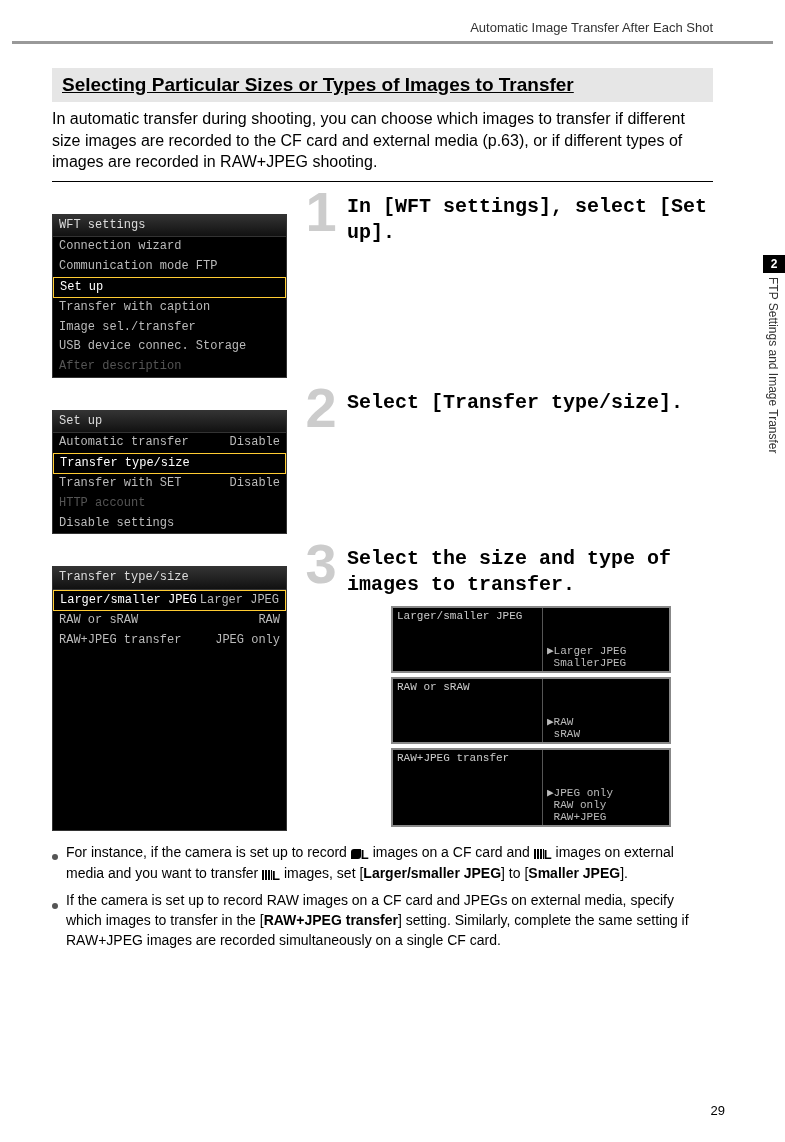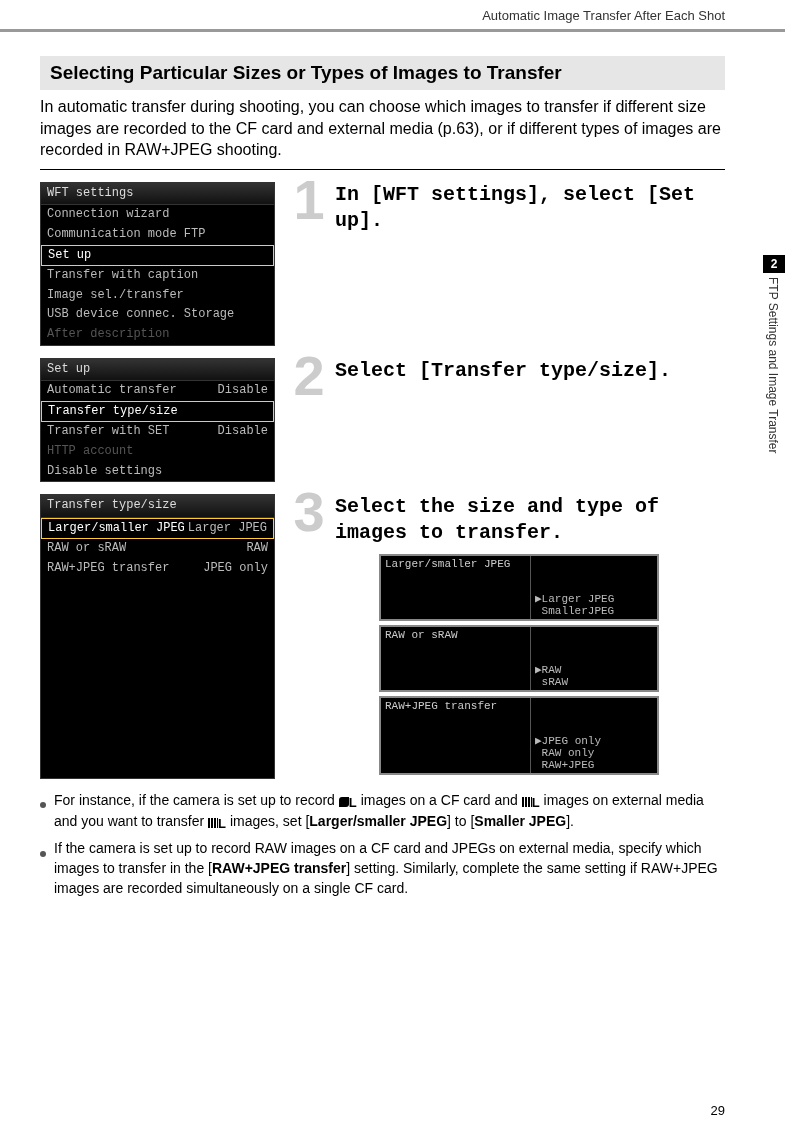--- a/index.html
+++ b/index.html
@@ -4,7 +4,7 @@
 <style>
   * { box-sizing: border-box; margin: 0; padding: 0; }
   body { font-family: Arial, Helvetica, sans-serif; font-size: 14px; color: #000; width: 785px; background: #fff; position: relative; }
-  .page { width: 785px; height: 1142px; position: relative; padding: 0; }
+  .page { width: 785px; height: 1142px; position: relative; padding: 12px; }
   .running-head { text-align: right; font-size: 13px; color: #333; padding: 8px 60px 0 0; }
   .head-rule { height: 3px; background: #999; margin: 6px 0 0 0; }
   .content { padding: 24px 60px 0 40px; position: relative; }

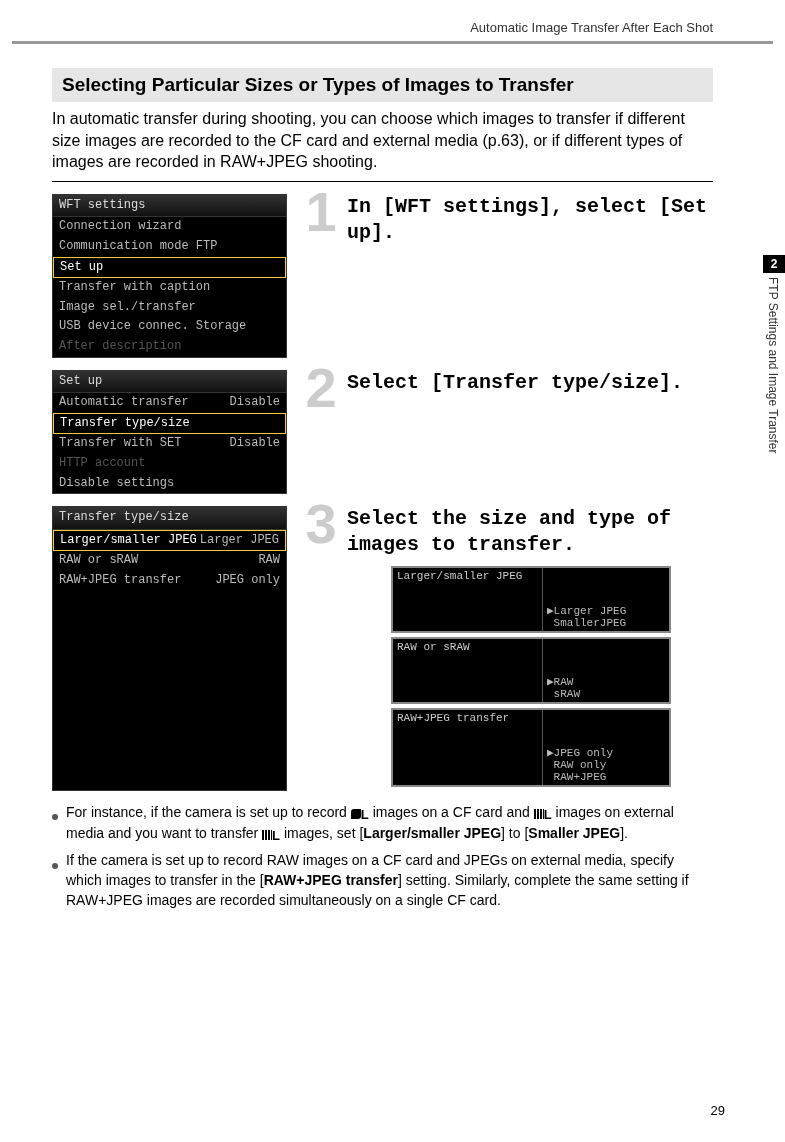--- a/index.html
+++ b/index.html
@@ -8,7 +8,7 @@
   .running-head { text-align: right; font-size: 13px; color: #333; padding: 8px 60px 0 0; }
   .head-rule { height: 3px; background: #999; margin: 6px 0 0 0; }
   .content { padding: 24px 60px 0 40px; position: relative; }
-  .section-title-bg { background: #e6e6e6; padding: 6px 10px; margin-bottom: 6px; }
+  .section-title-bg { background: #e6e6e6; padding: 6px 10px; margin-bottom: 6px; text-decoration: underline; }
   .section-title { font-size: 19px; font-weight: bold; }
   .intro { font-size: 16px; line-height: 1.35; margin-bottom: 0; }
   .sep { border: 0; border-top: 1px solid #000; margin: 8px 0 12px 0; }

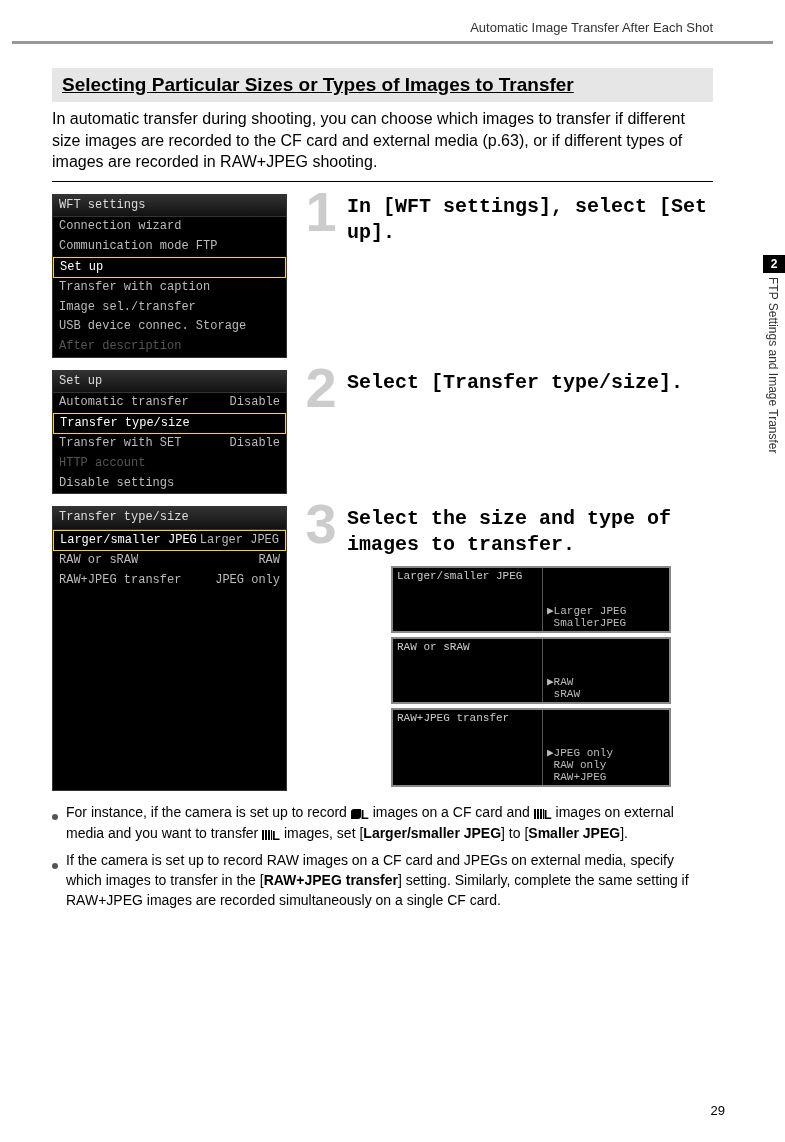--- a/index.html
+++ b/index.html
@@ -19,7 +19,7 @@
   .step-text { flex: 1; }
   .step-heading { font-size: 20px; font-weight: bold; line-height: 1.3; font-family: Liberation Mono, monospace; }
   
-  .cam { background: #000; color: #bbb; font-family: "Courier New", monospace; font-size: 12px; border: 1px solid #333; padding: 0; line-height: 1.3; }
+  .cam { background: #000; color: #bbb; font-family: "Courier New", monospace; font-size: 12px; border: 1px solid #333; padding: 0; line-height: 1.3; margin-top: 20px; }
   .cam .cam-title { background: linear-gradient(#333,#111); color: #ddd; padding: 3px 6px; font-size: 12px; border-bottom:1px solid #333;}
   .cam .cam-row { padding: 2px 6px; white-space: pre; }
   .cam .sel { border: 1px solid #ffcc33; color: #fff; }

